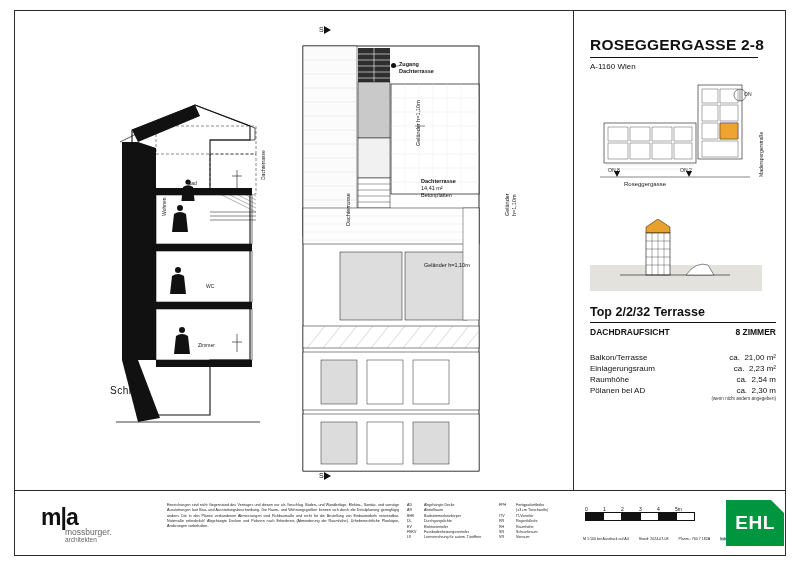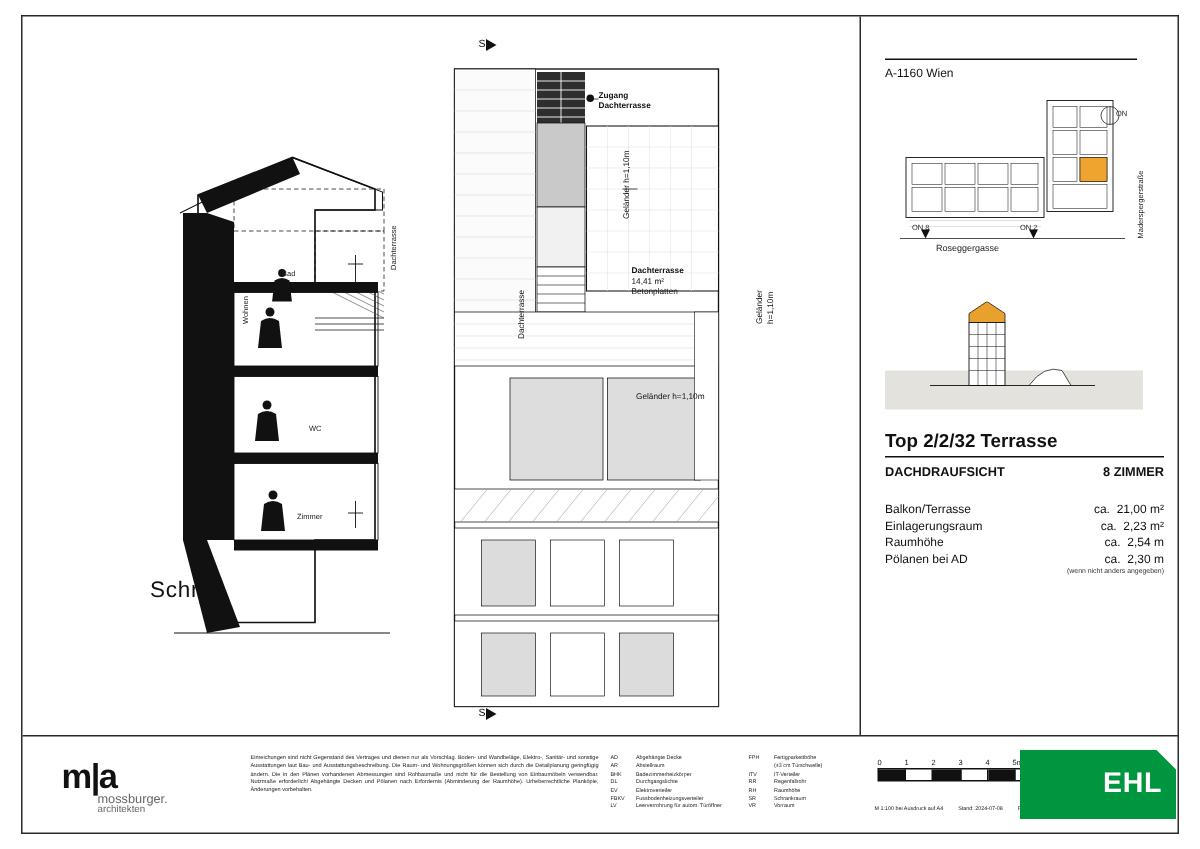--- a/index.html
+++ b/index.html
@@ -478,6 +478,7 @@
   </div>
 
   <div class="right-panel">
+    <div class="title-main">ROSEGGERGASSE 2-8</div>
     <div class="title-rule"></div>
     <div class="title-sub">A-1160 Wien</div>
 

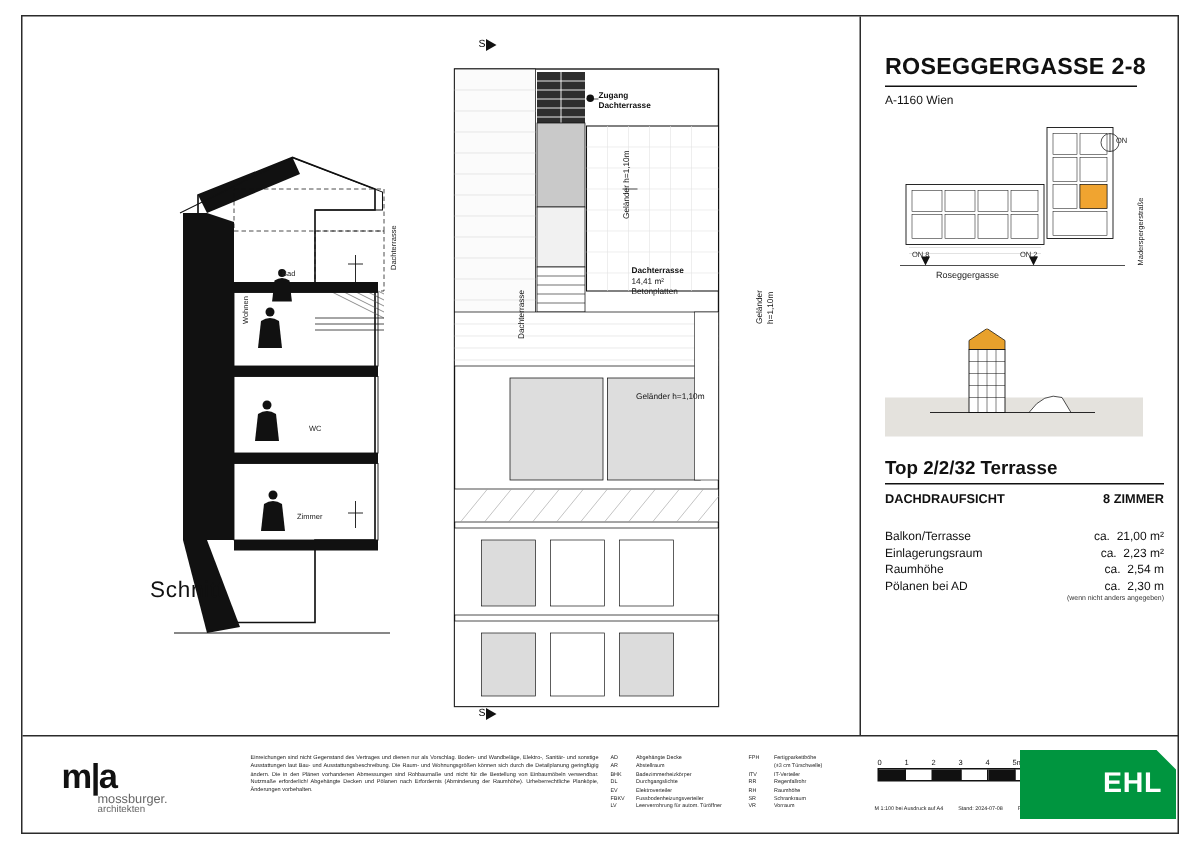--- a/index.html
+++ b/index.html
@@ -40,8 +40,8 @@
   }
   .schnitt-label {
     position: absolute;
-    left: 100px; top: 385px;
-    font-size: 15px;
+    left: 110px; top: 385px;
+    font-size: 10px;
     letter-spacing: .5px;
     color: #111;
   }

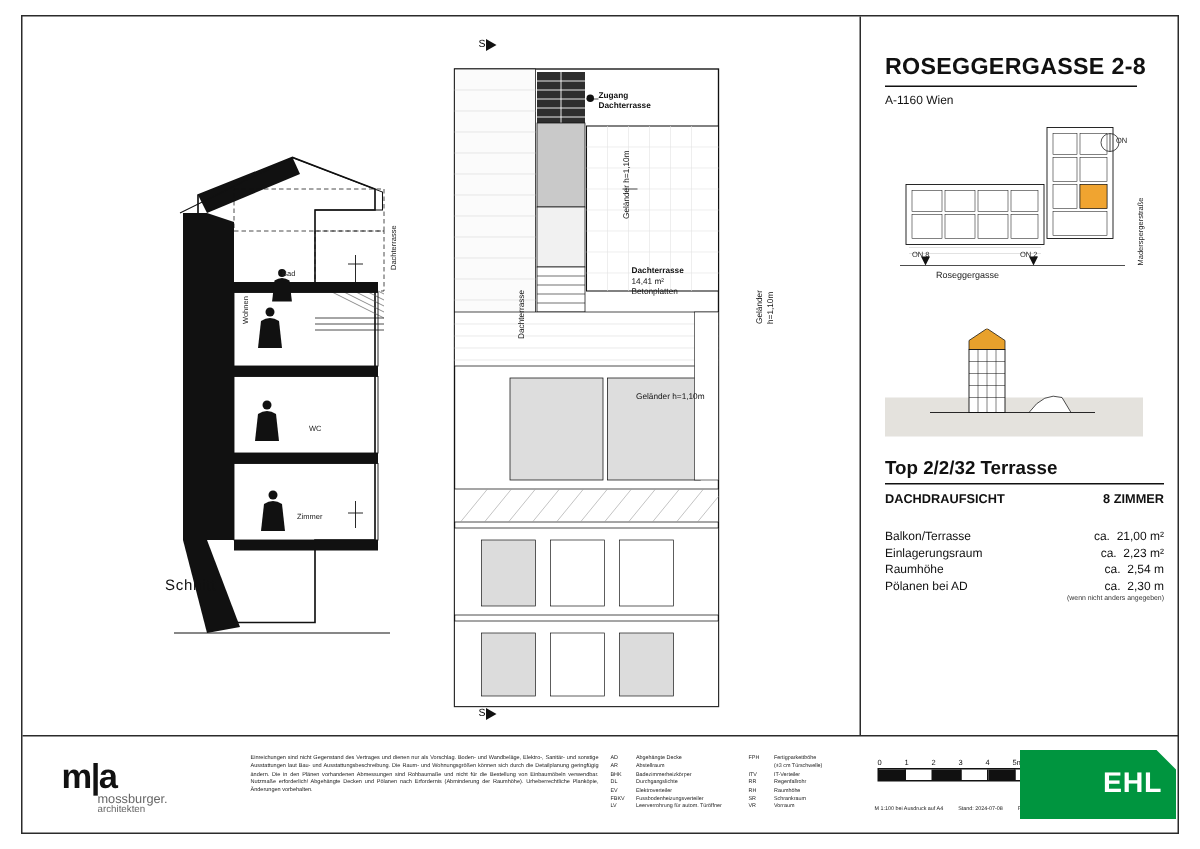--- a/index.html
+++ b/index.html
@@ -237,7 +237,6 @@
     display: flex;
     align-items: center;
     justify-content: center;
-    padding-left: 46px;
   }
   .ehl::after {
     content: "";

